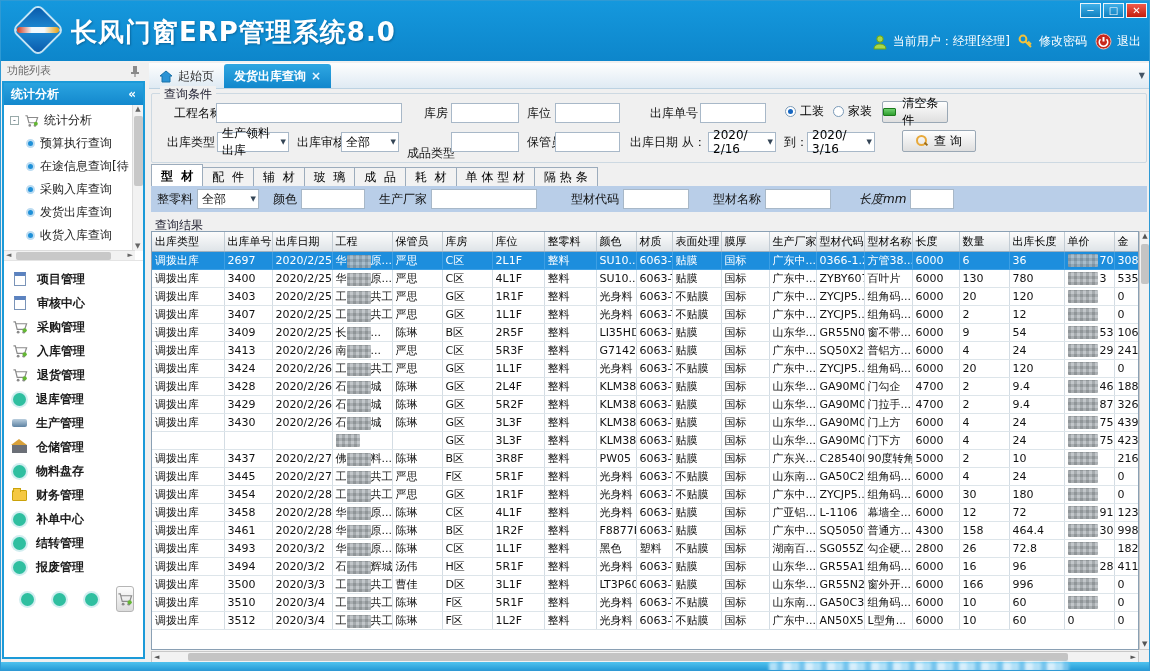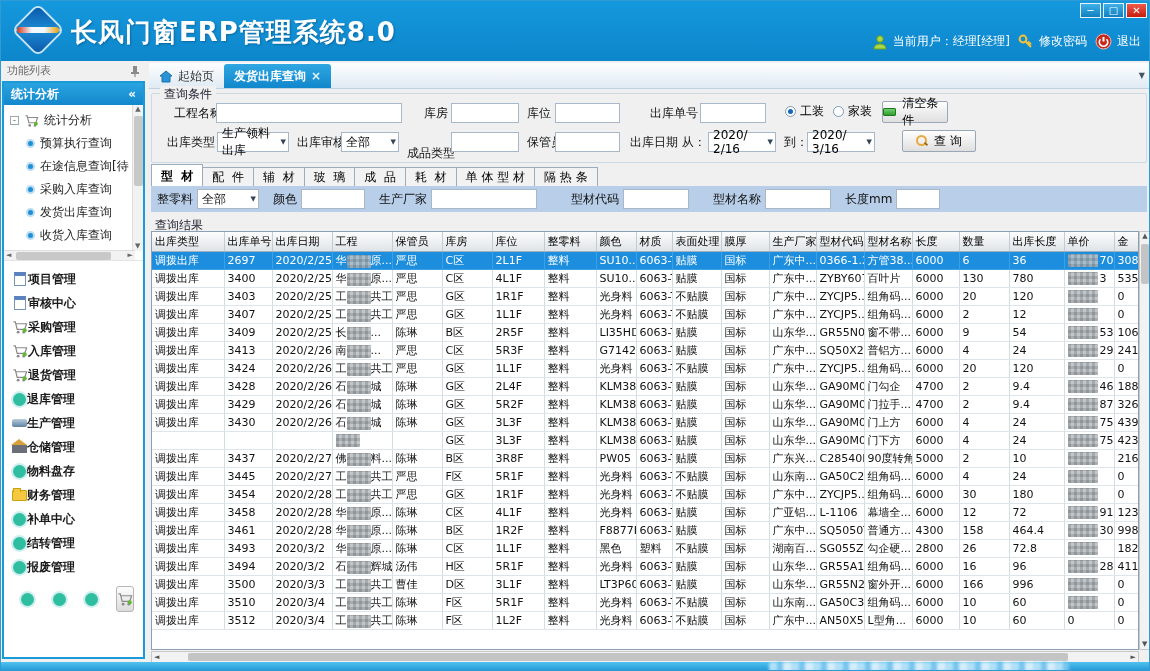--- a/index.html
+++ b/index.html
@@ -384,7 +384,7 @@
       <div class="inp" style="width:66px;"></div>
       <span class="lb" style="margin-left:24px;">型材名称</span>
       <div class="inp" style="width:66px;"></div>
-      <span class="lb" style="margin-left:14px;">长度mm</span>
+      <span class="lb" style="margin-left:28px;font-style:italic;">长度mm</span>
       <div class="inp" style="width:44px;"></div>
     </div>
 

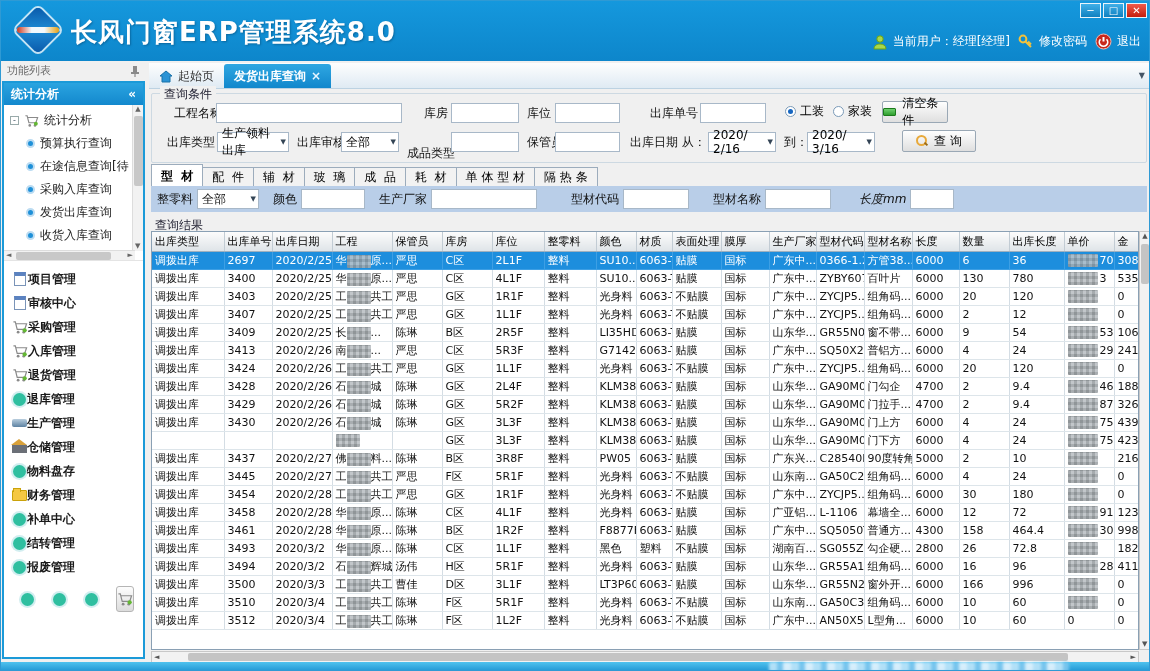--- a/index.html
+++ b/index.html
@@ -41,7 +41,7 @@
   .hscroll{position:absolute;left:0;bottom:0;height:10px;background:#f2f2f2;border-top:1px solid #ddd;font-size:7px;color:#666;}
   .hscroll .thumb{position:absolute;top:1px;height:8px;background:#c8c8c8;border-radius:2px;}
   .modules{padding:6px 0 0 8px;}
-  .mod-row{display:flex;align-items:center;height:24px;font-size:12px;font-weight:bold;color:#1a1a1a;cursor:pointer;white-space:nowrap;}
+  .mod-row{display:flex;align-items:center;gap:9px;height:24px;font-size:12px;font-weight:bold;color:#1a1a1a;cursor:pointer;white-space:nowrap;}
   .ic-circle{width:13px;height:13px;border-radius:50%;background:#2fbfa0;box-shadow:0 0 0 2px #d2eef0;display:inline-block;flex:none;margin:0 1px;}
   .ic-clip{width:12px;height:14px;background:#fff;border:1px solid #7a94b8;border-top:4px solid #5b82c0;display:inline-block;flex:none;margin:0 2px;}
   .ic-folder{width:15px;height:11px;background:#f5c842;border:1px solid #caa20a;border-radius:1px;position:relative;display:inline-block;flex:none;}

